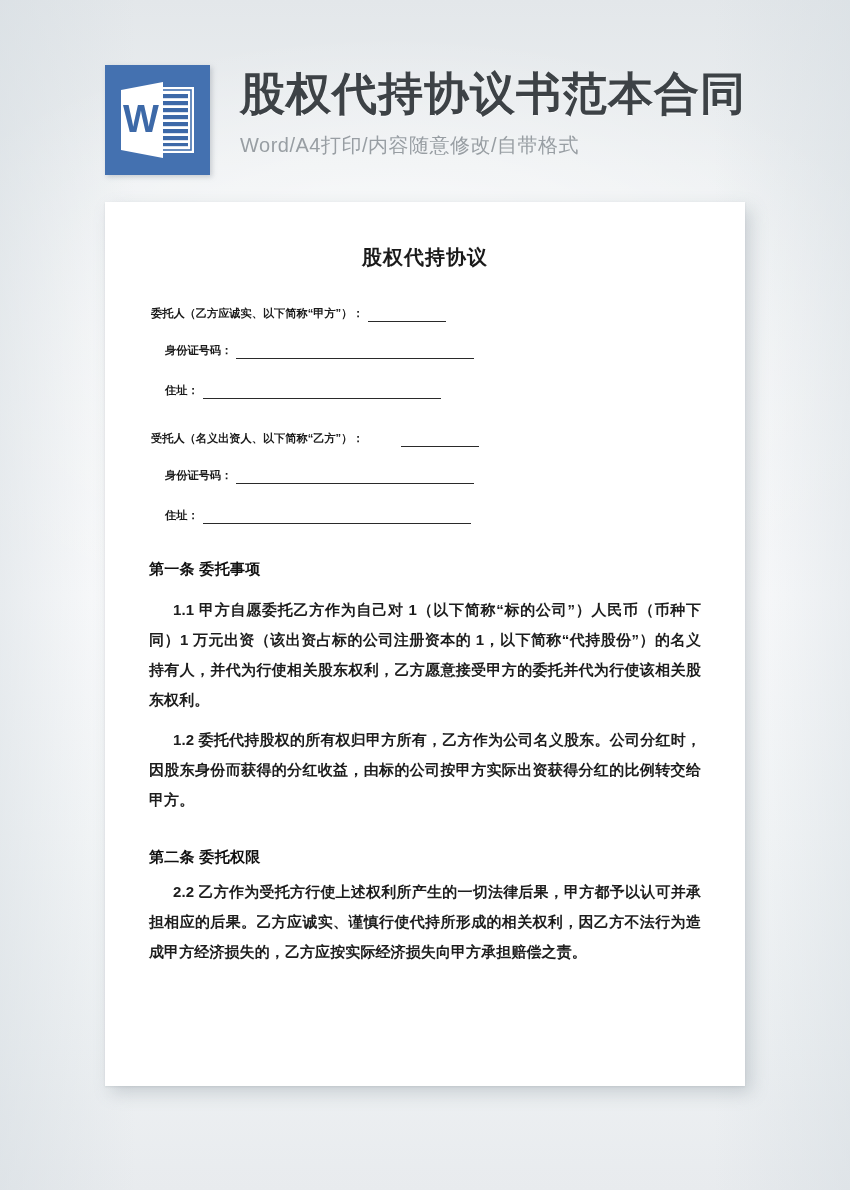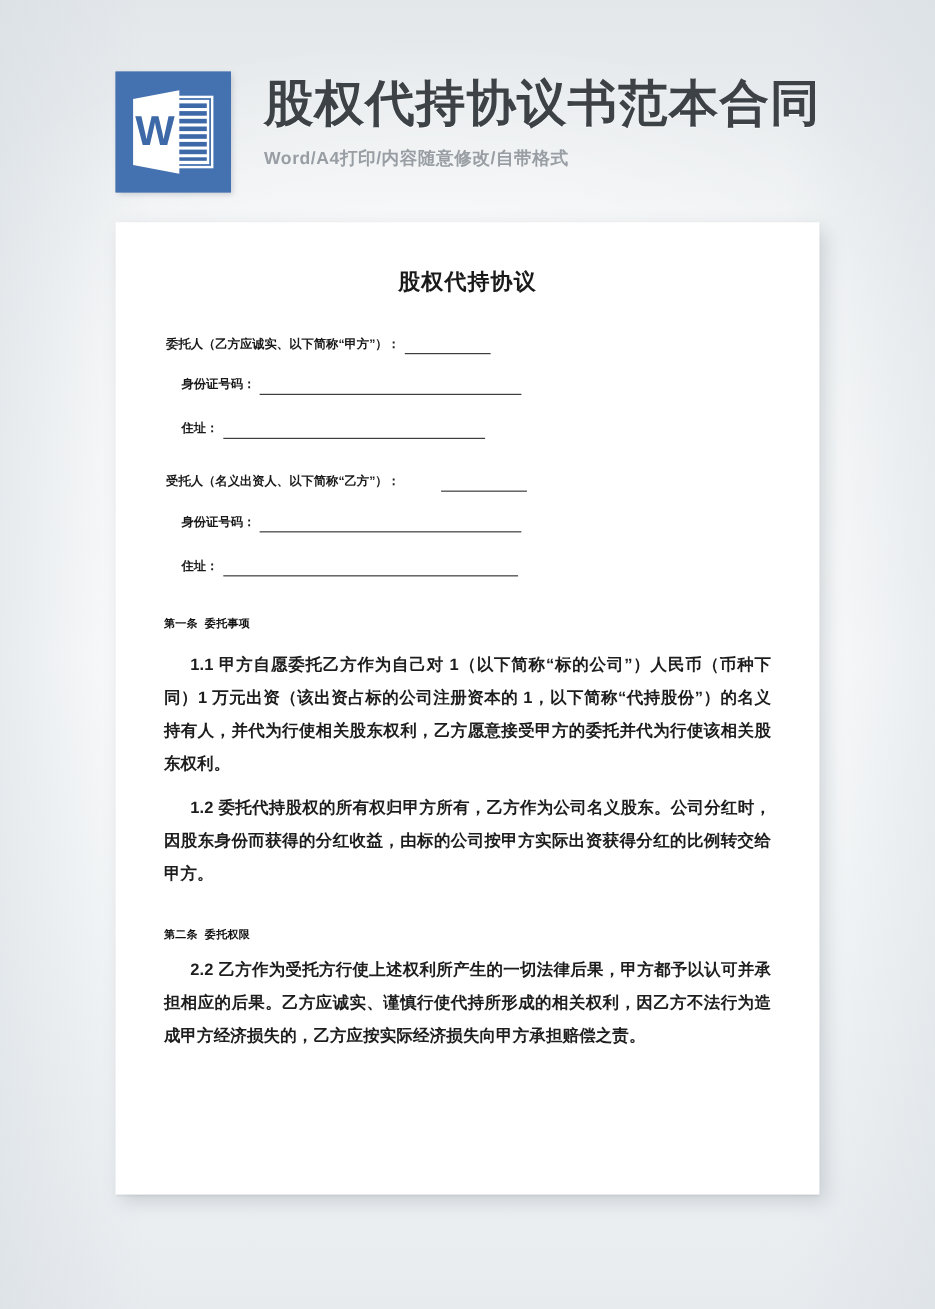--- a/index.html
+++ b/index.html
@@ -72,11 +72,11 @@
   }
   .header-sub {
     margin-top: 11px;
-    font-size: 16px;
+    font-size: 20px;
     line-height: 26px;
     letter-spacing: 0.5px;
     color: #989ea3;
-    font-weight: 700;
+    font-weight: 400;
     white-space: nowrap;
   }
 

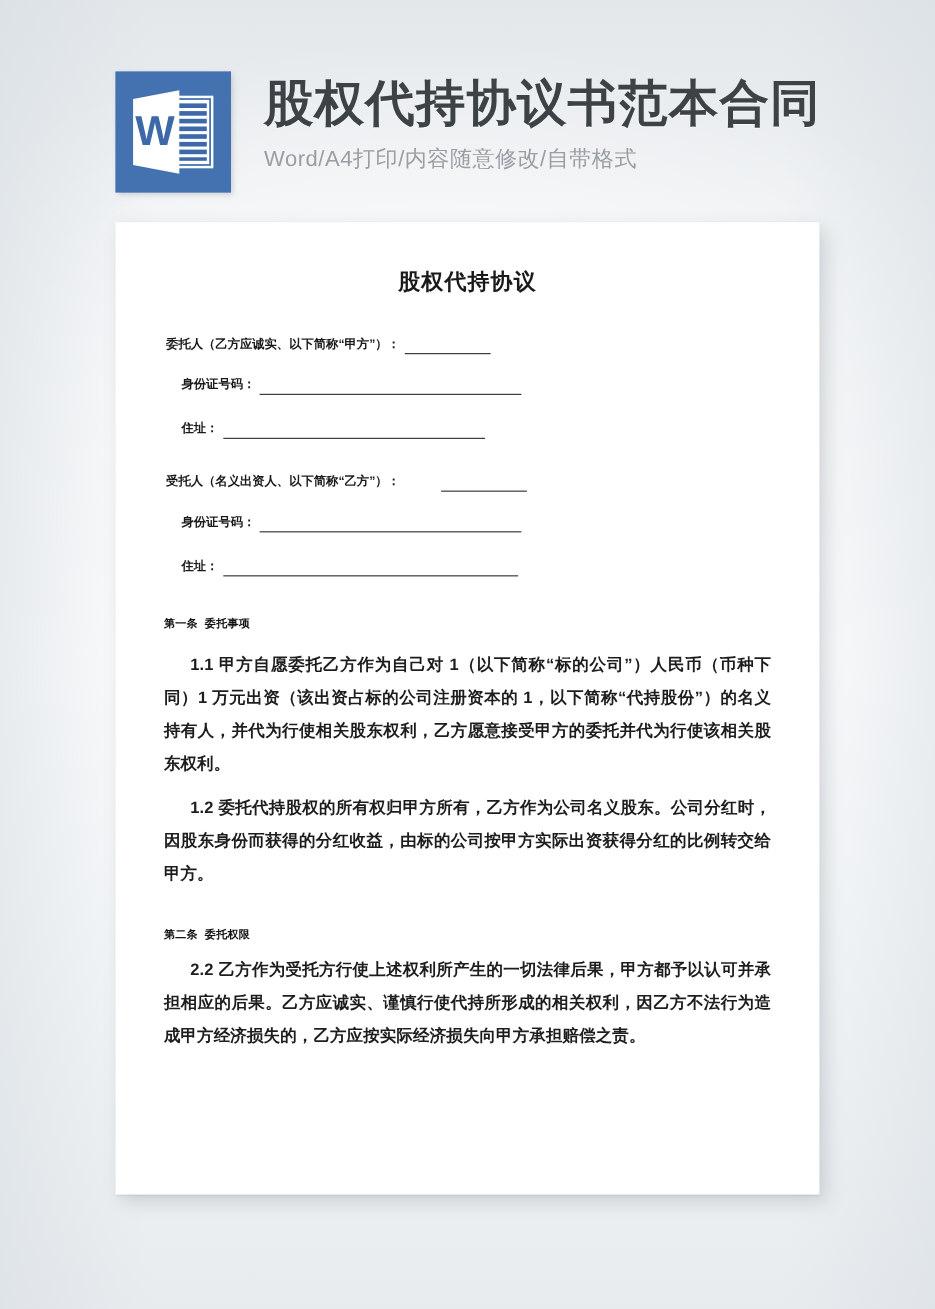--- a/index.html
+++ b/index.html
@@ -151,11 +151,10 @@
   .r-p6 { margin-top: 22px; padding-left: 16px; }
 
   .clause-head {
-    font-size: 10px;
+    font-size: 15px;
     font-weight: 700;
     color: #111111;
     letter-spacing: 0.3px;
-    font-family: Liberation Mono, monospace;
   }
   .h-c1 { margin-top: 36px; }
   .h-c2 { margin-top: 33px; }

